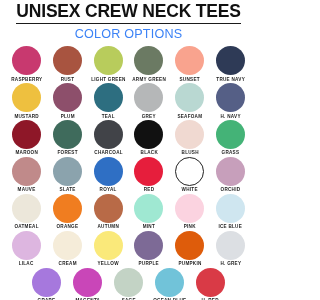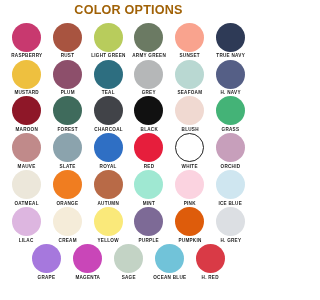--- a/index.html
+++ b/index.html
@@ -92,6 +92,7 @@
 
 <div id="chart">
 
+  <div class="title">UNISEX CREW NECK TEES</div>
   <div class="subtitle">COLOR OPTIONS</div>
 
   <div class="grid">

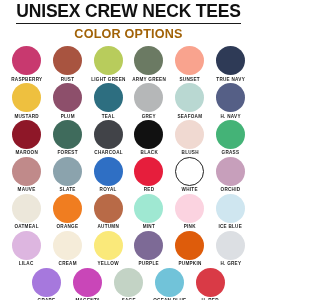--- a/index.html
+++ b/index.html
@@ -37,13 +37,13 @@
   }
   .subtitle {
     font-size: 12.6px;
-    font-weight: 700;
+    font-weight: 400;
     letter-spacing: 0.2px;
     line-height: 1;
     margin-top: 4px;
     white-space: nowrap;
     text-align: center;
-    color: #a16207;
+    color: #3b82f6;
   }
   .grid {
     margin-top: 6px;

